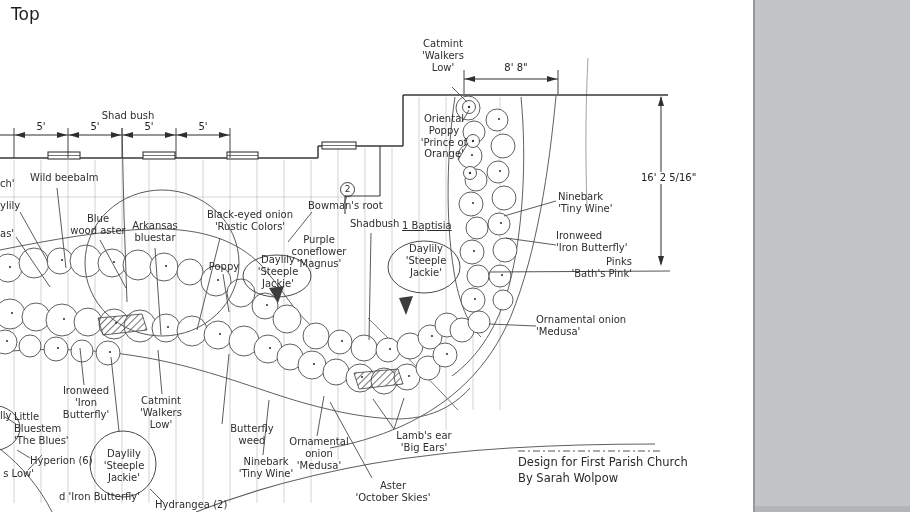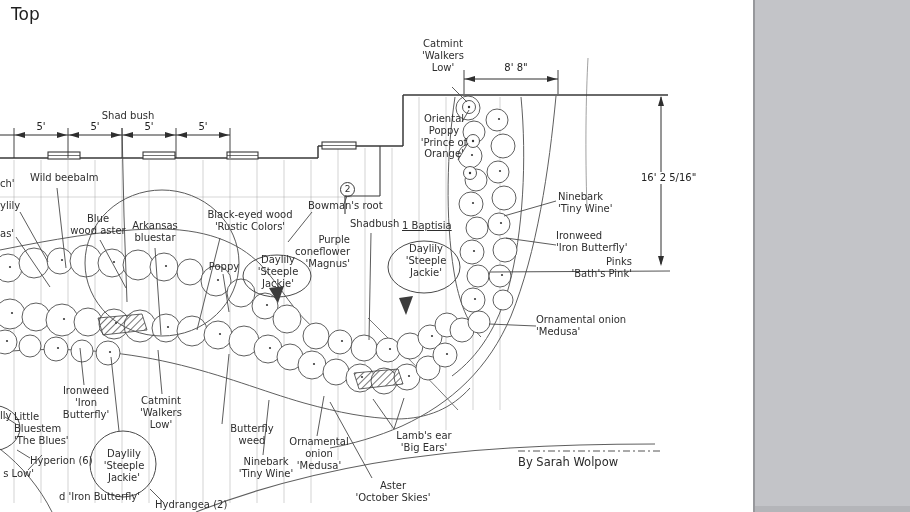--- a/index.html
+++ b/index.html
@@ -278,7 +278,7 @@
 wood aster</div>
       <div class="hlabel" style="left: 128px; top: 220px; width: 54px; text-align: center;">Arkansas
 bluestar</div>
-      <div class="hlabel" style="left: 200px; top: 209px; width: 100px; text-align: center;">Black-eyed wood
+      <div class="hlabel" style="left: 200px; top: 209px; width: 100px; text-align: center;">Black-eyed onion
 'Rustic Colors'</div>
       <div class="hlabel" style="left: 308px; top: 200px; width: 76px; text-align: left;">Bowman's root</div>
       <div class="hlabel" style="left: 350px; top: 218px; width: 52px; text-align: left;">Shadbush</div>

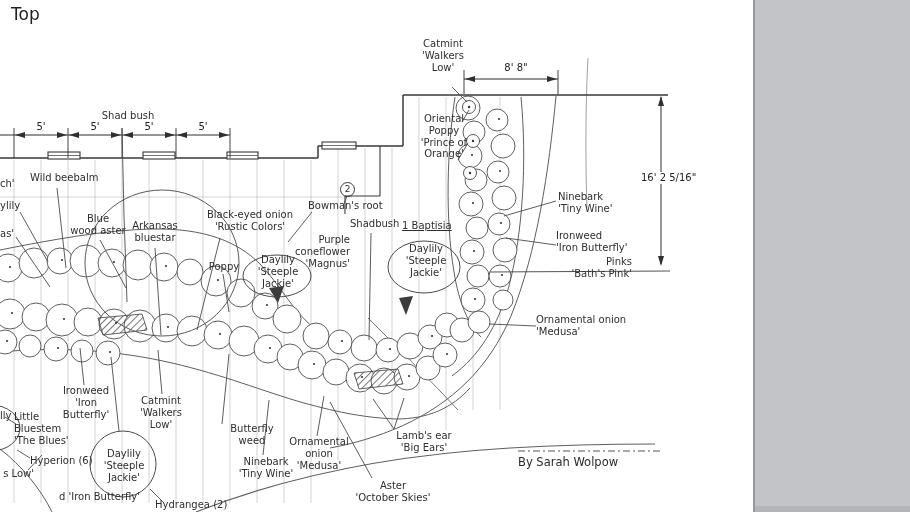--- a/index.html
+++ b/index.html
@@ -283,7 +283,7 @@
       <div class="hlabel" style="left: 308px; top: 200px; width: 76px; text-align: left;">Bowman's root</div>
       <div class="hlabel" style="left: 350px; top: 218px; width: 52px; text-align: left;">Shadbush</div>
       <div class="hlabel und" style="left: 402px; top: 220px; width: 68px; text-align: left;">1 Baptisia</div>
-      <div class="hlabel" style="left: 288px; top: 234px; width: 62px; text-align: right;">Purple
+      <div class="hlabel" style="left: 288px; top: 234px; width: 62px; text-align: center;">Purple
 coneflower
 'Magnus'</div>
       <div class="hlabel" style="left: 206px; top: 261px; width: 36px; text-align: center;">Poppy</div>

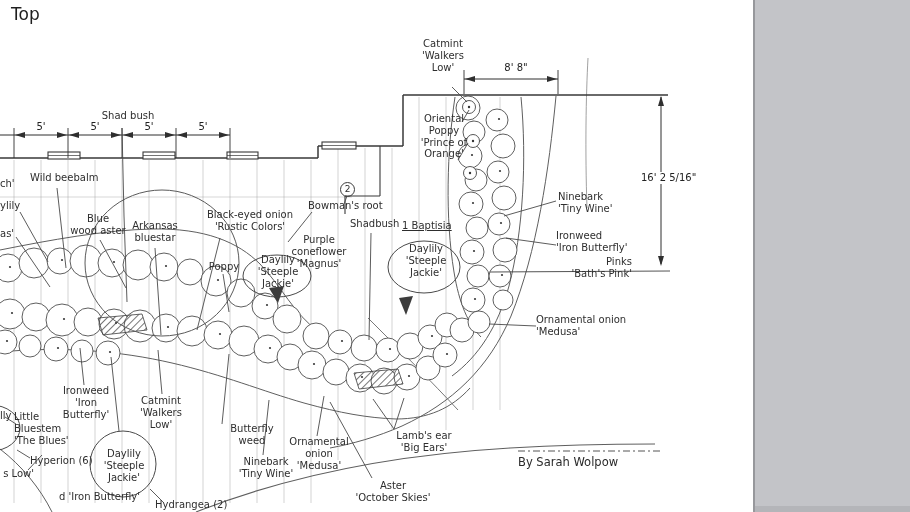--- a/index.html
+++ b/index.html
@@ -328,6 +328,7 @@
   <div class="viewport-label">Top</div>
   <div class="circnum">2</div>
   <div class="titleblock">
+    <div>Design for First Parish Church</div>
     <div>By Sarah Wolpow</div>
   </div>
 </div>

